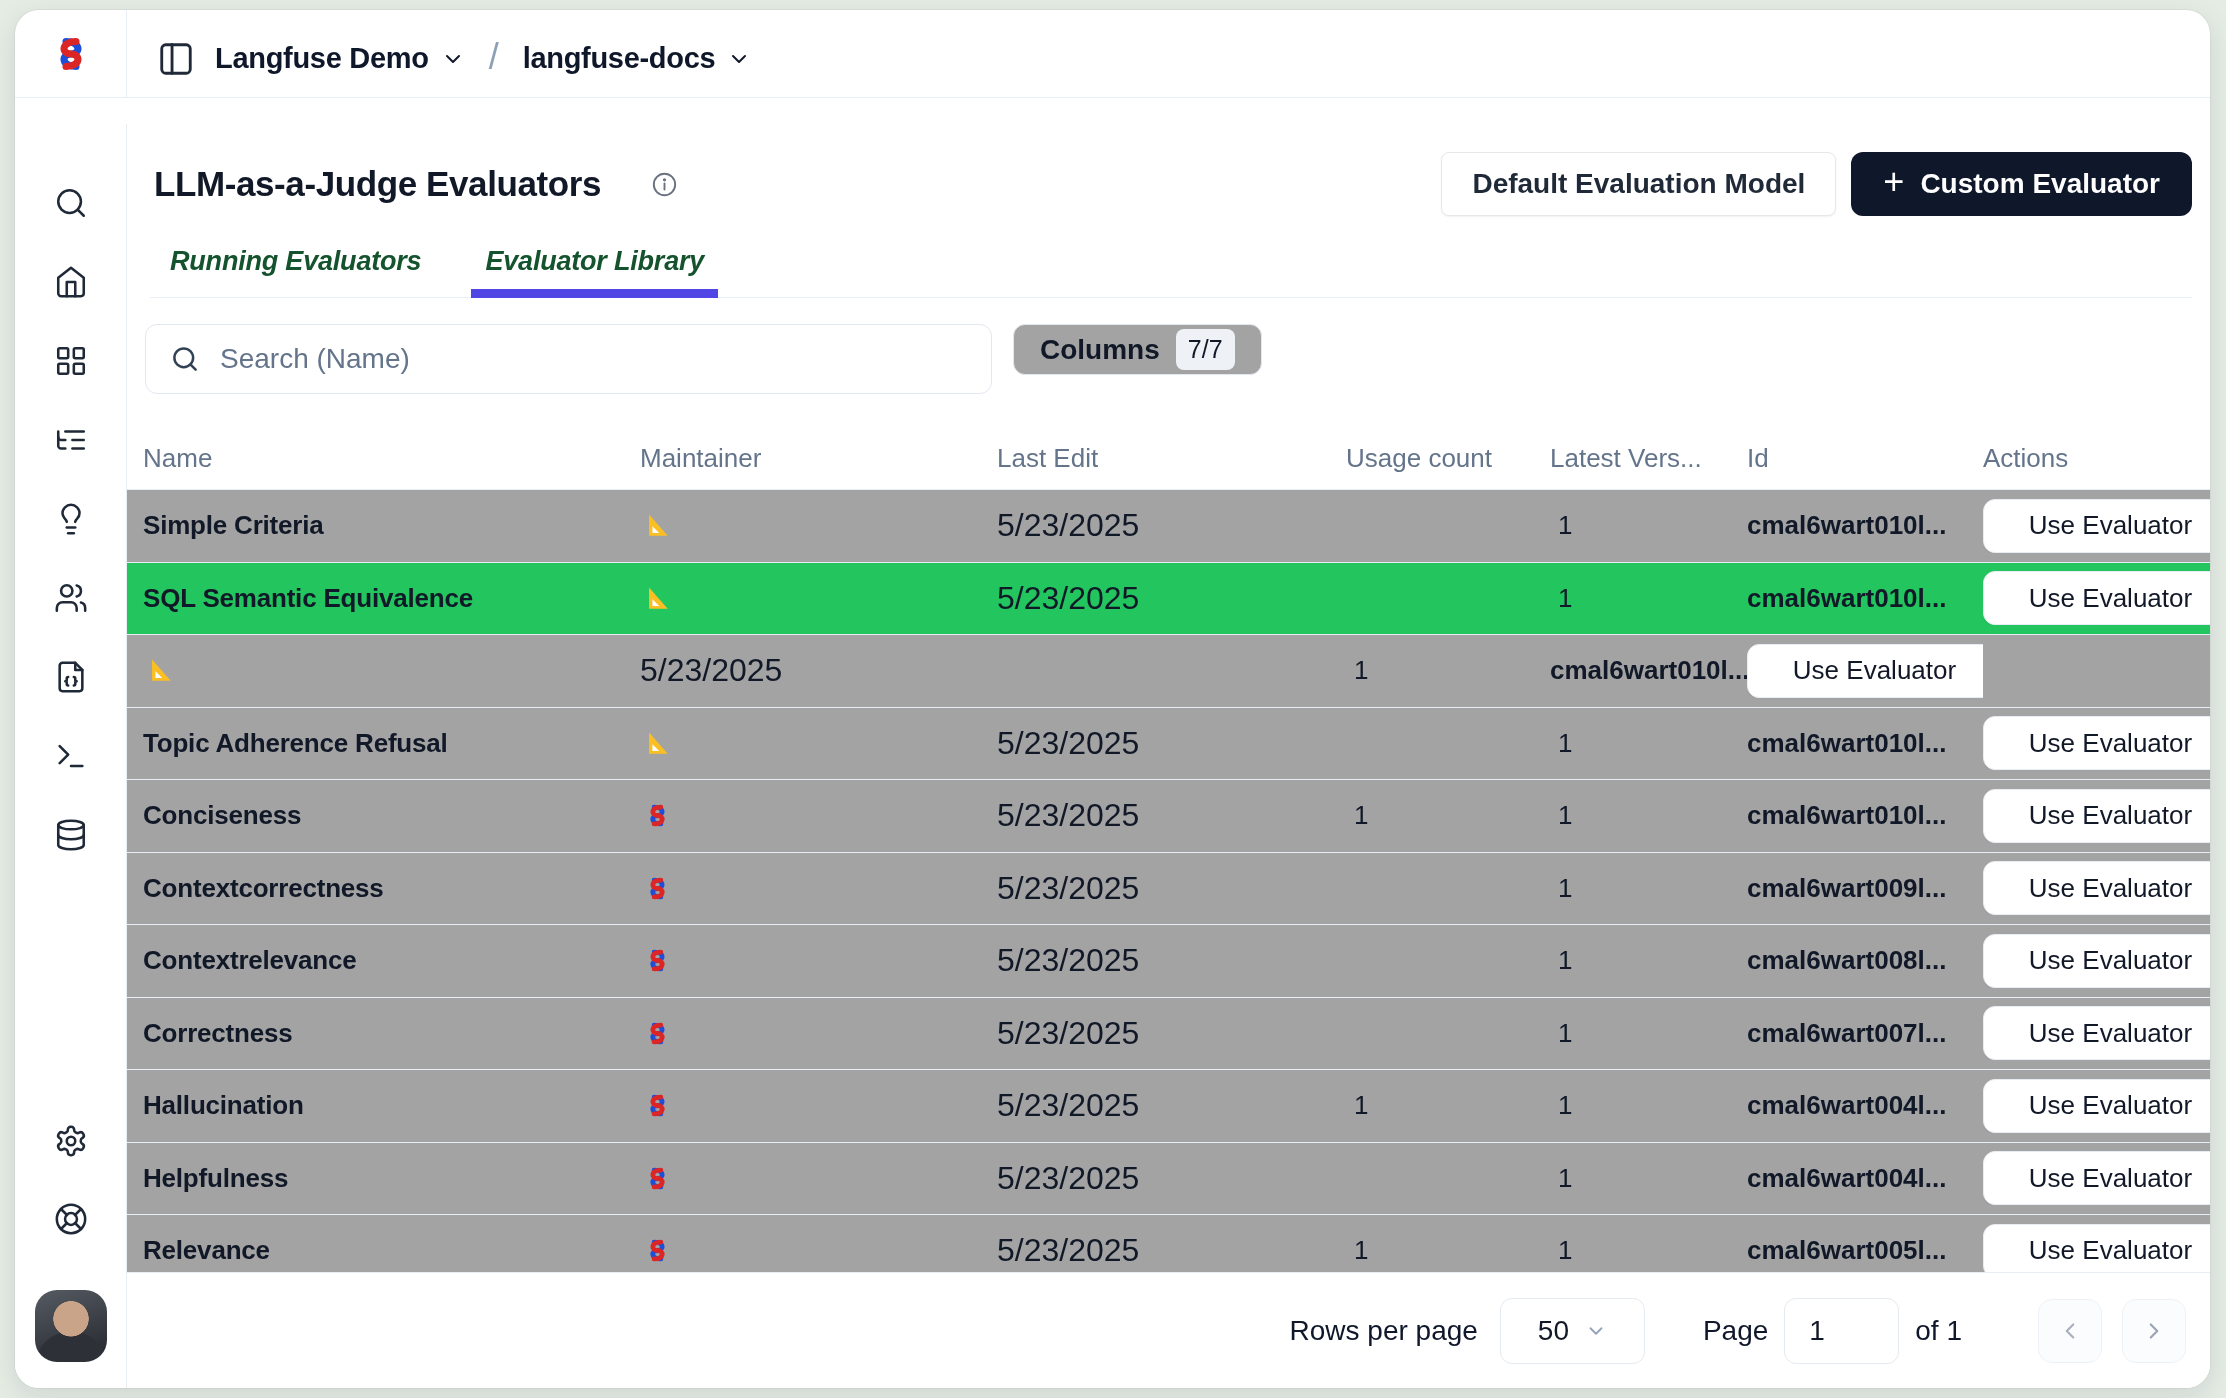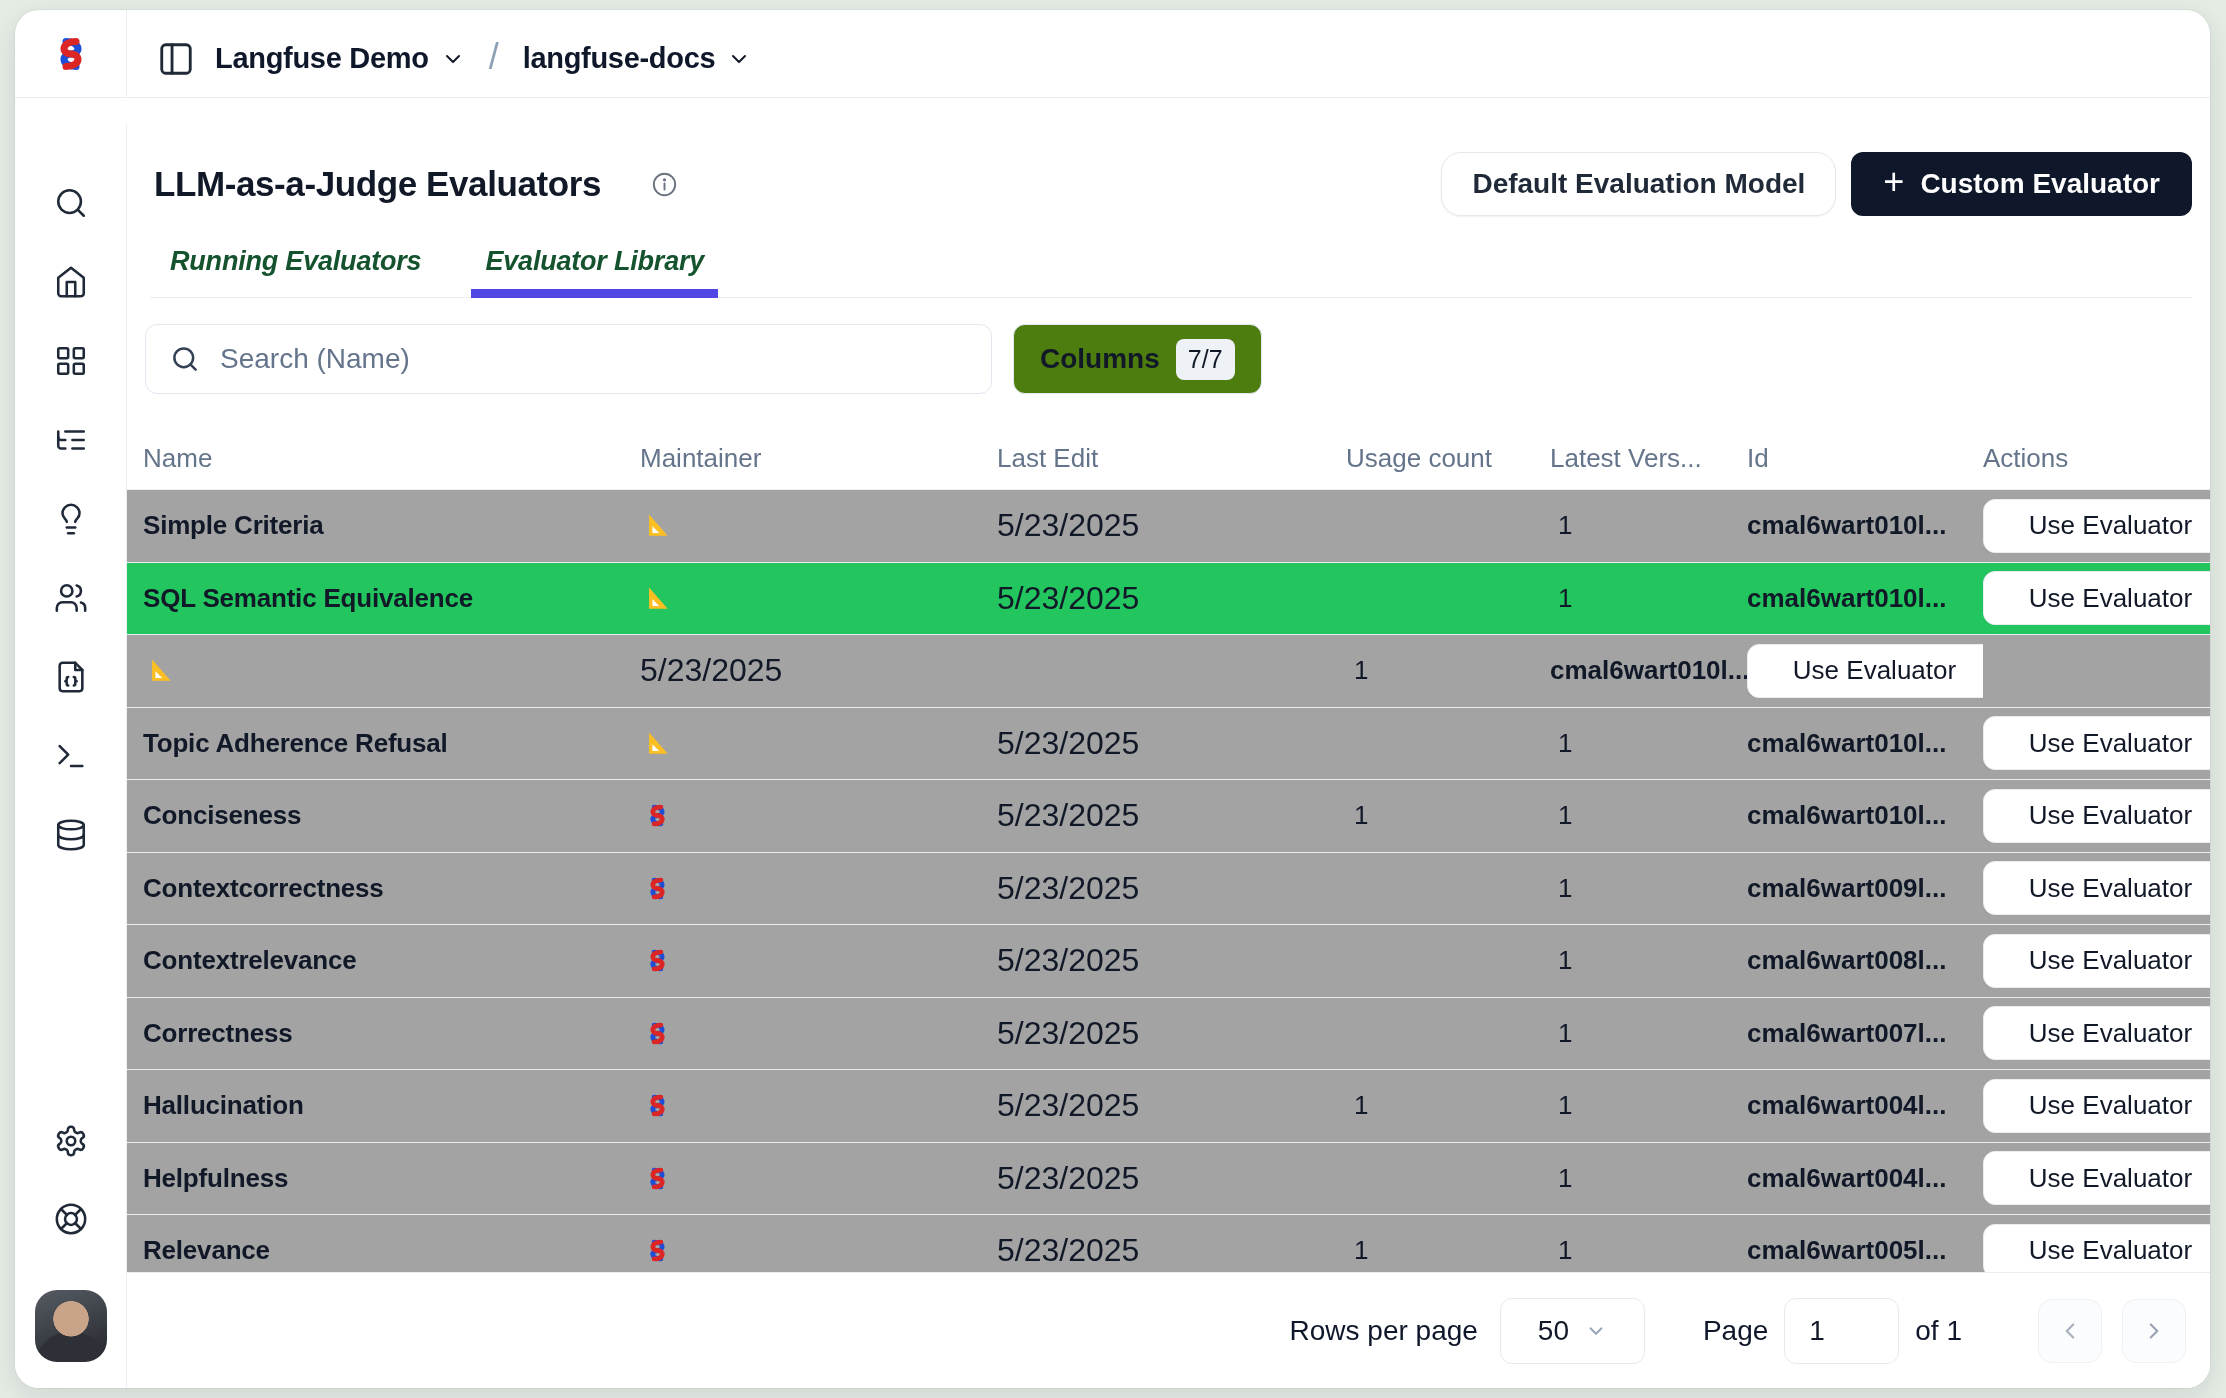--- a/index.html
+++ b/index.html
@@ -43,7 +43,7 @@
   .page-title { font-size:35px; font-weight:700; letter-spacing:-0.4px; margin:0 14px 0 4px; color:#111827; }
   .head-buttons { margin-left:auto; display:flex; gap:15px; }
   .btn-outline {
-    height:64px; padding:0 30px; border:1px solid #e5e7eb; border-radius:20px; background:#fff;
+    height:64px; padding:0 30px; border:1px solid #e5e7eb; border-radius:8px; background:#fff;
     font-family:inherit; font-size:28px; font-weight:600; color:#1f2937; display:flex; align-items:center; cursor:pointer;
     box-shadow:0 1px 2px rgba(16,24,40,.06);
   }

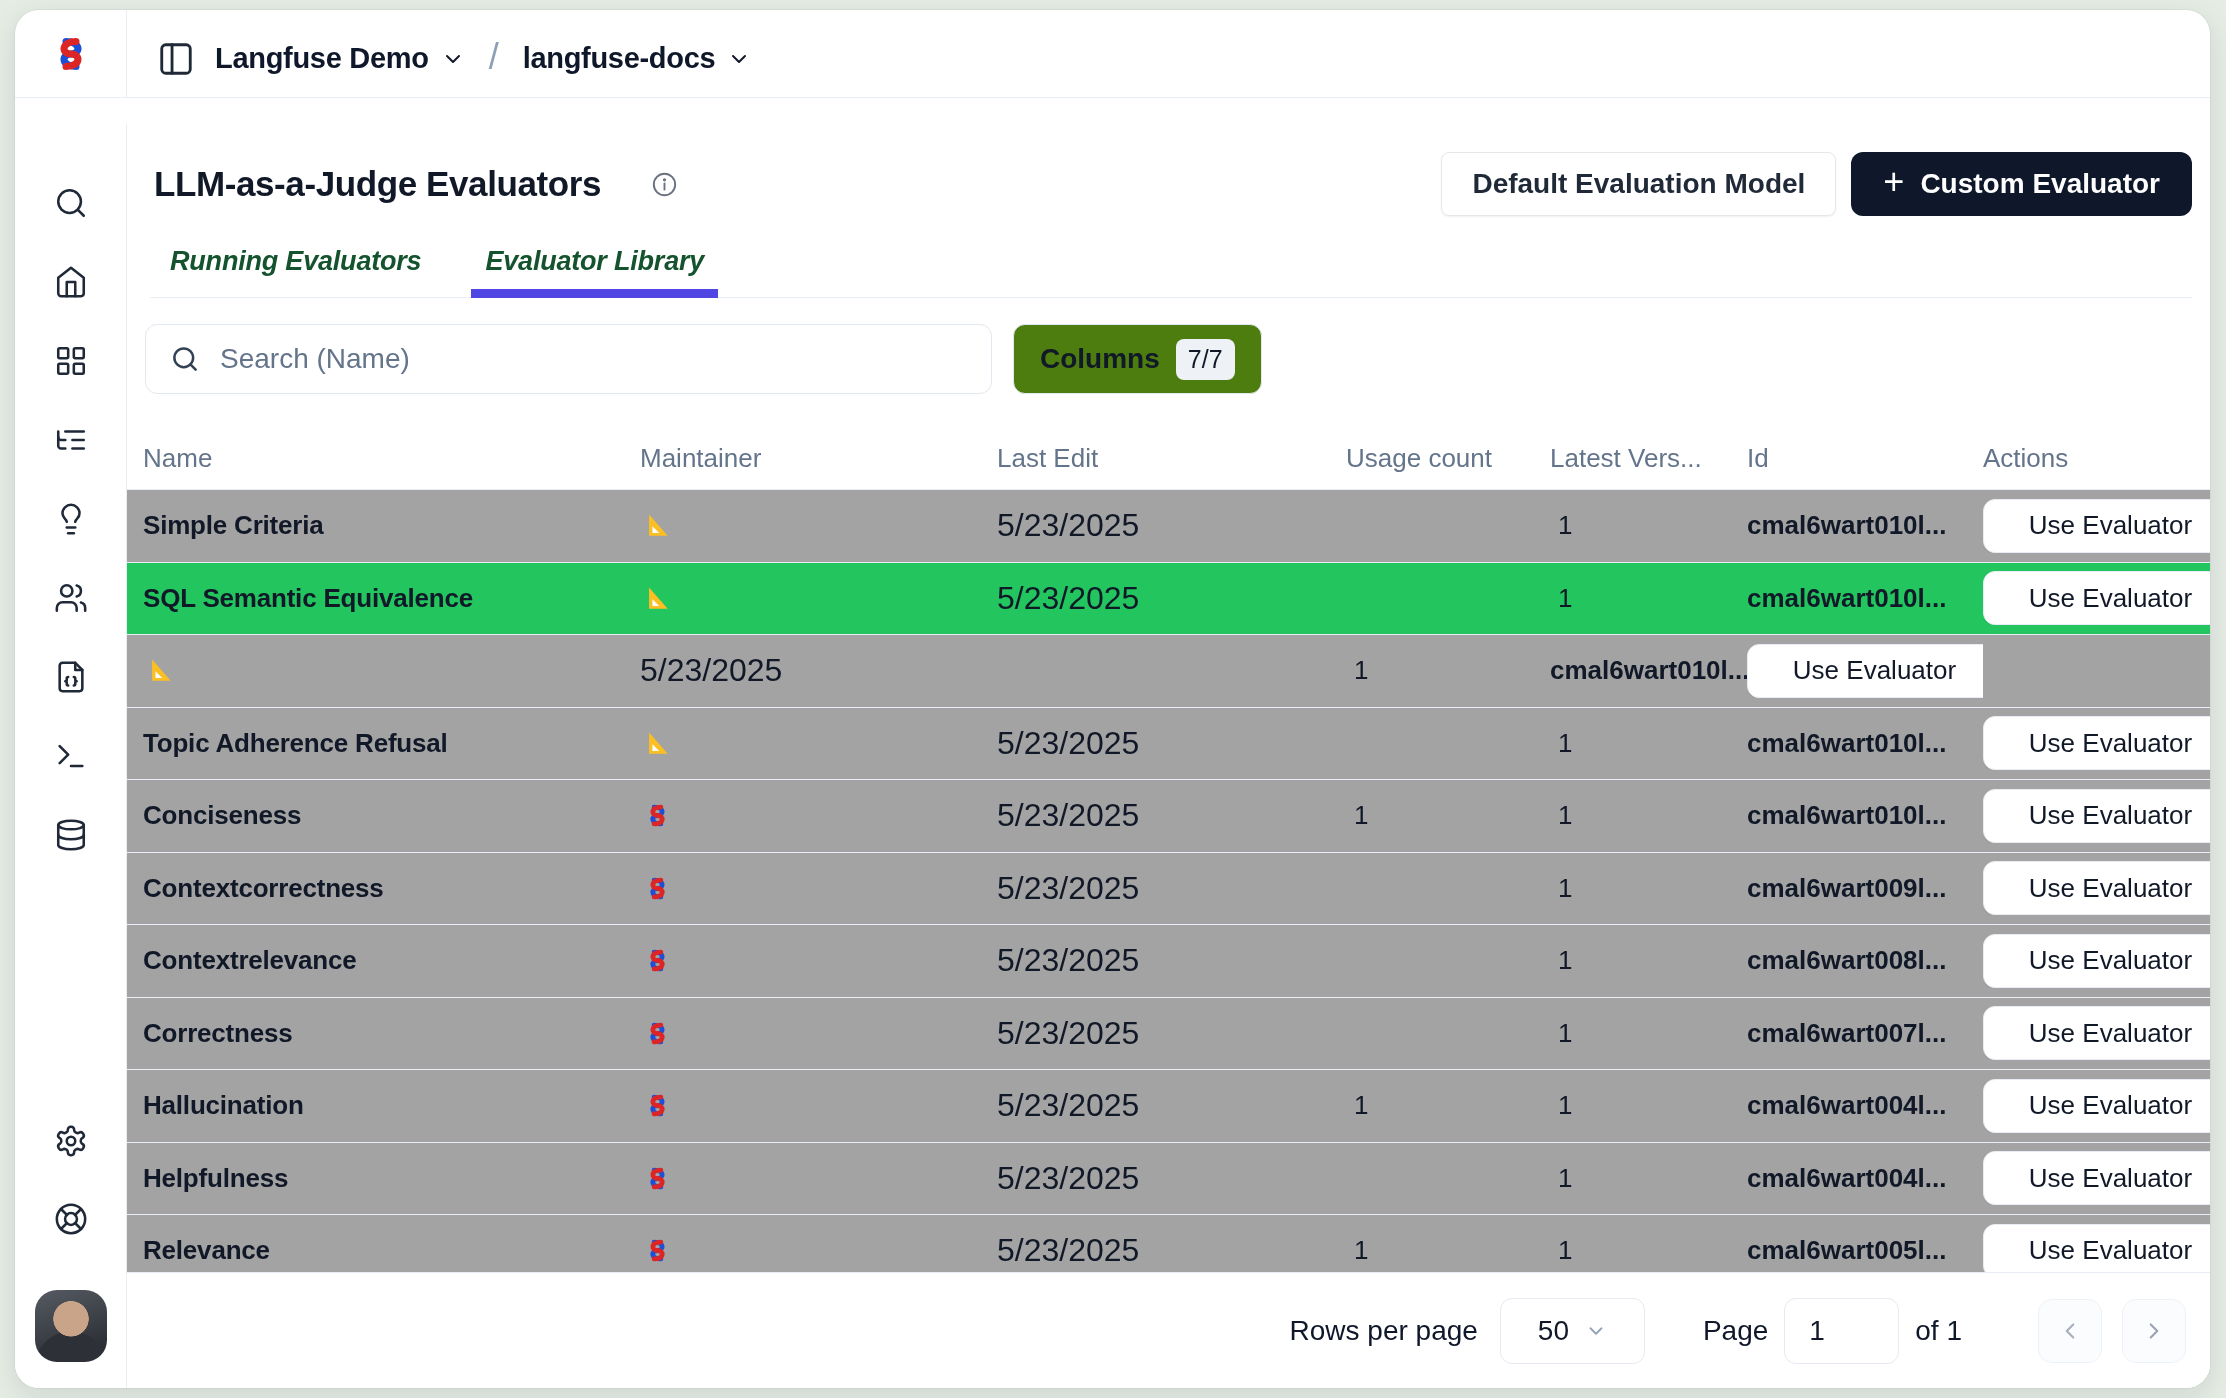--- a/index.html
+++ b/index.html
@@ -61,7 +61,7 @@
   .search-box { width:847px; height:70px; border:1px solid #e2e8f0; border-radius:12px; background:#fff; display:flex; align-items:center; gap:18px; padding:0 24px; }
   .search-box input { flex:1; border:none; outline:none; background:transparent; font-family:inherit; font-size:28px; color:#111827; }
   .search-box input::placeholder { color:#64748b; }
-  .columns-btn { height:70px; padding:0 26px; border:1px solid #e2e8f0; border-radius:12px; background:#4d7c0f; display:flex; align-items:center; gap:16px; font-family:inherit; font-size:28px; font-weight:600; color:#111827; cursor:pointer; }
+  .columns-btn { height:51px; padding:0 26px; border:1px solid #e2e8f0; border-radius:12px; background:#a3a3a3; display:flex; align-items:center; gap:16px; font-family:inherit; font-size:28px; font-weight:600; color:#111827; cursor:pointer; }
   .columns-badge { background:#eef2f7; border-radius:8px; padding:6px 12px; font-size:25px; font-weight:500; color:#111827; }
 
   

